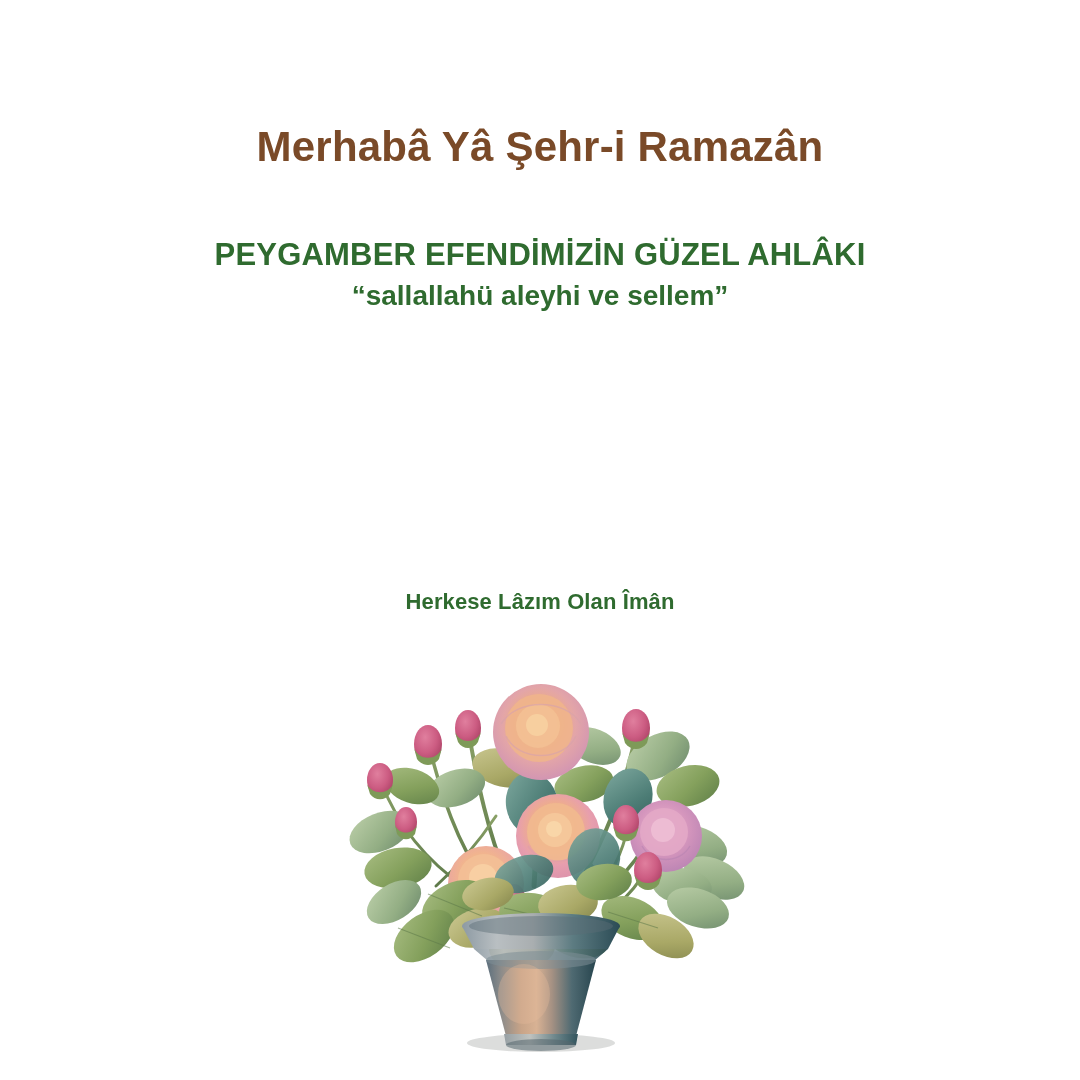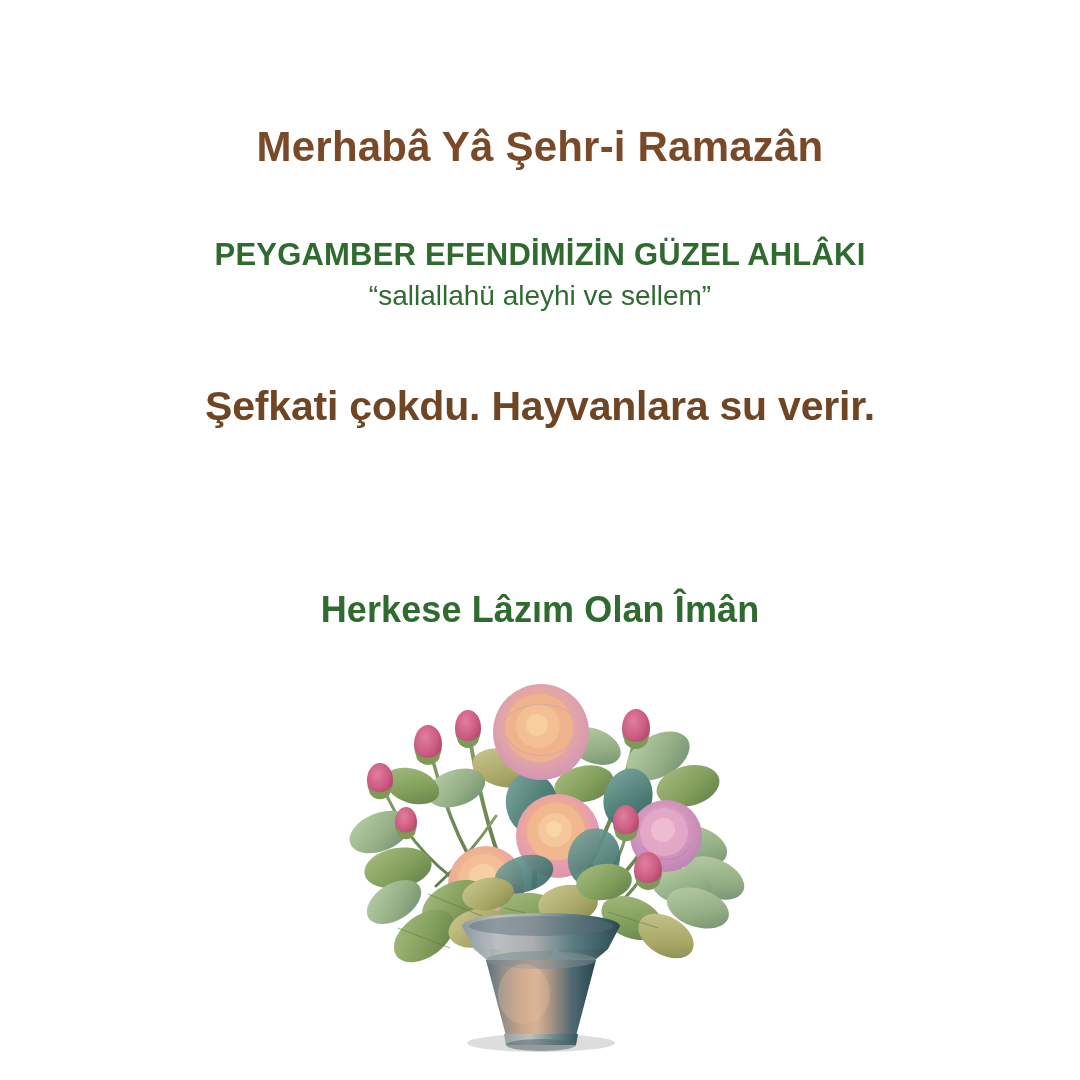--- a/index.html
+++ b/index.html
@@ -123,7 +123,7 @@
     top: 281px;
     left: 0; right: 0;
     font-size: 28px;
-    font-weight: normal;
+    font-weight: bold;
     color: #2f6b2f;
     line-height: 1.1;
   }

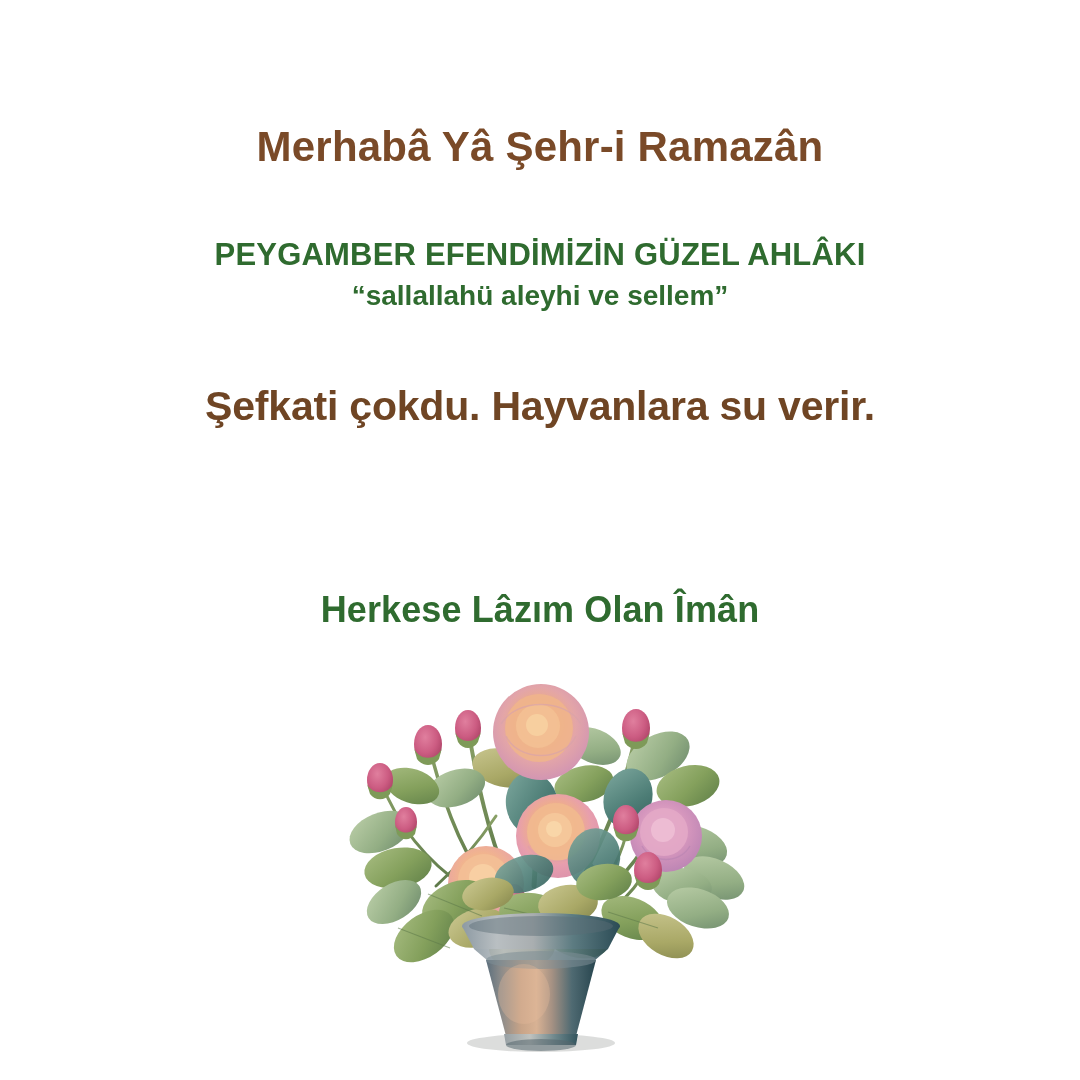--- a/index.html
+++ b/index.html
@@ -177,7 +177,6 @@
     <div class="subtitle-sub">“sallallahü aleyhi ve sellem”</div>
 
     <div class="body-block">
-      <div>Şefkati çokdu. Hayvanlara su verir.</div>
     </div>
 
     <div class="footer">Herkese Lâzım Olan Îmân</div>

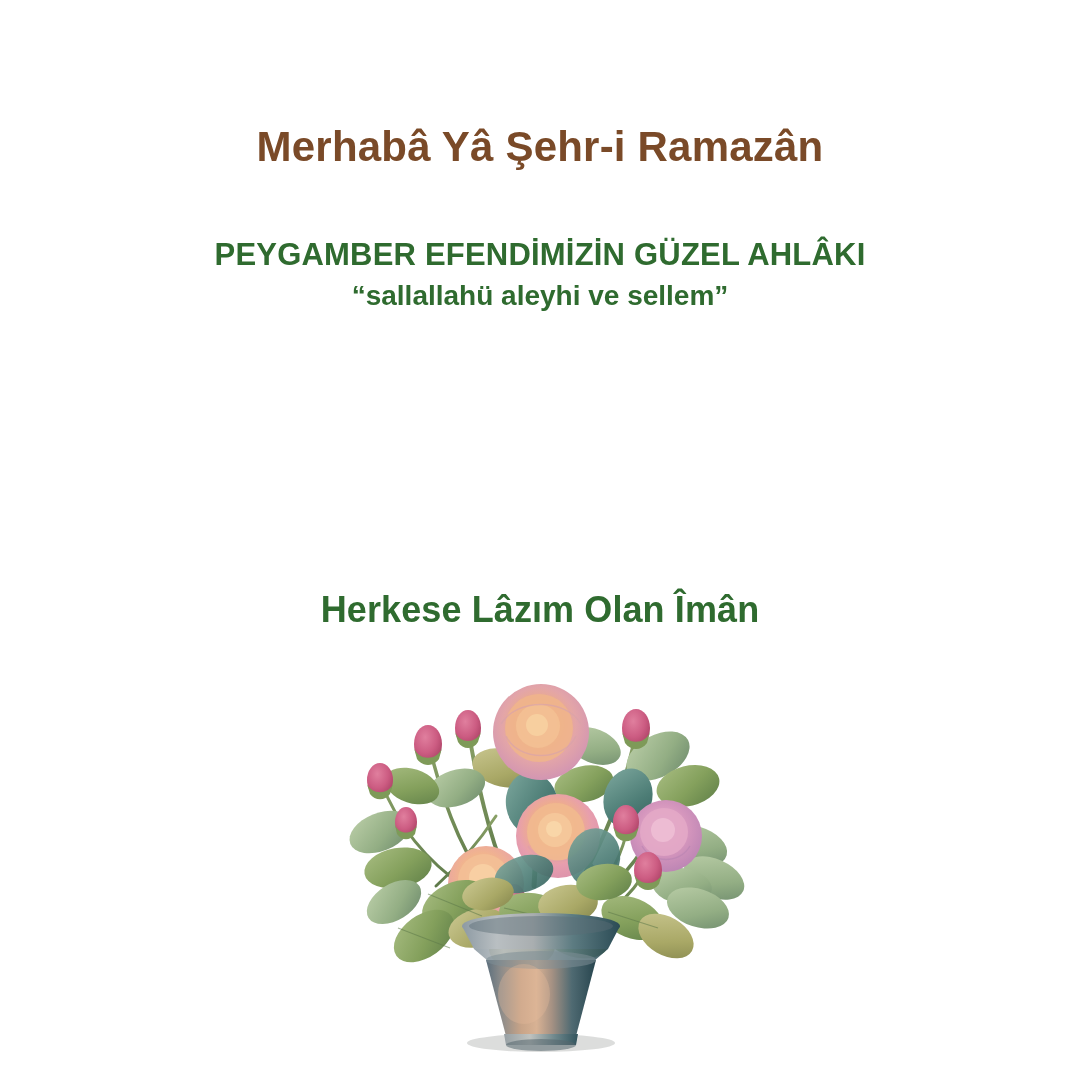--- a/index.html
+++ b/index.html
@@ -143,7 +143,7 @@
     position: absolute;
     top: 589px;
     left: 0; right: 0;
-    font-size: 36px;
+    font-size: 22px;
     font-weight: bold;
     color: #2f6b2f;
     letter-spacing: .1px;

